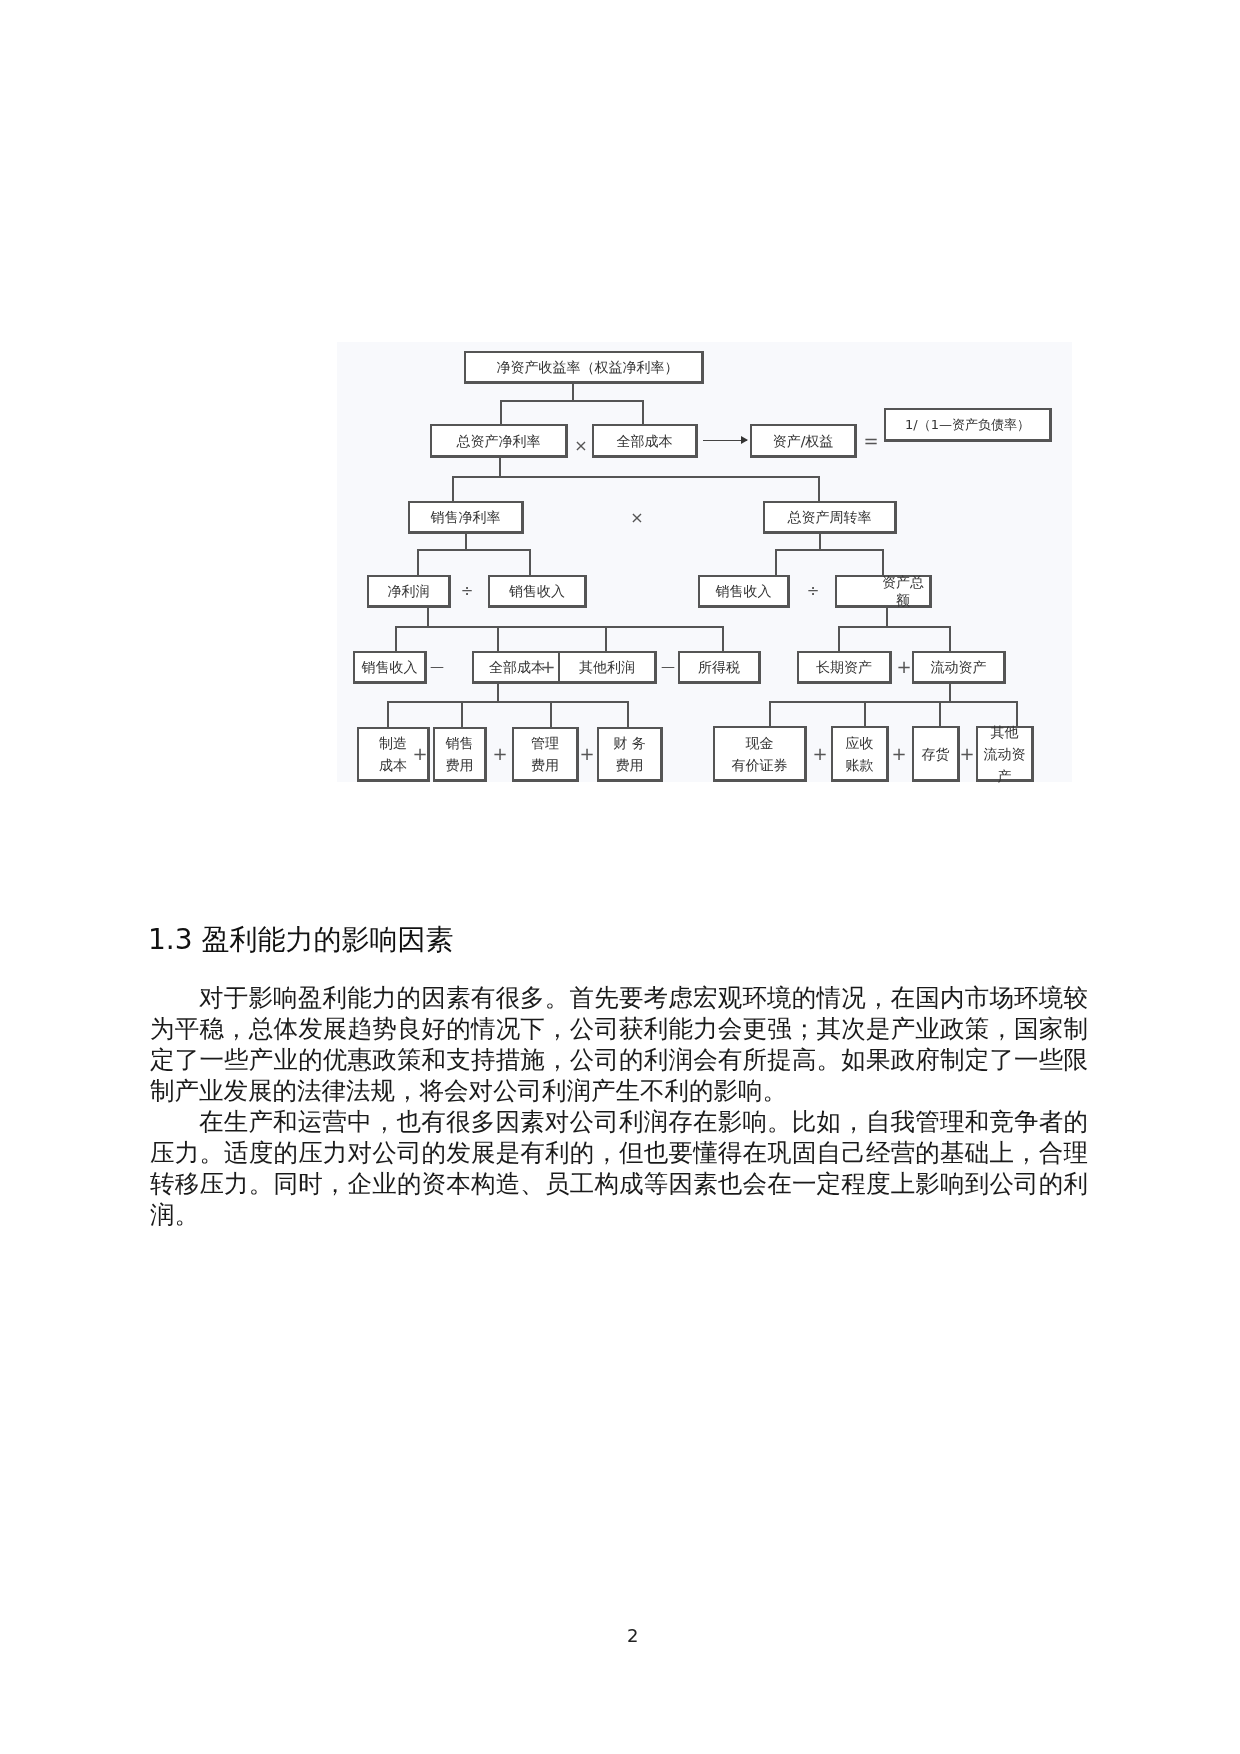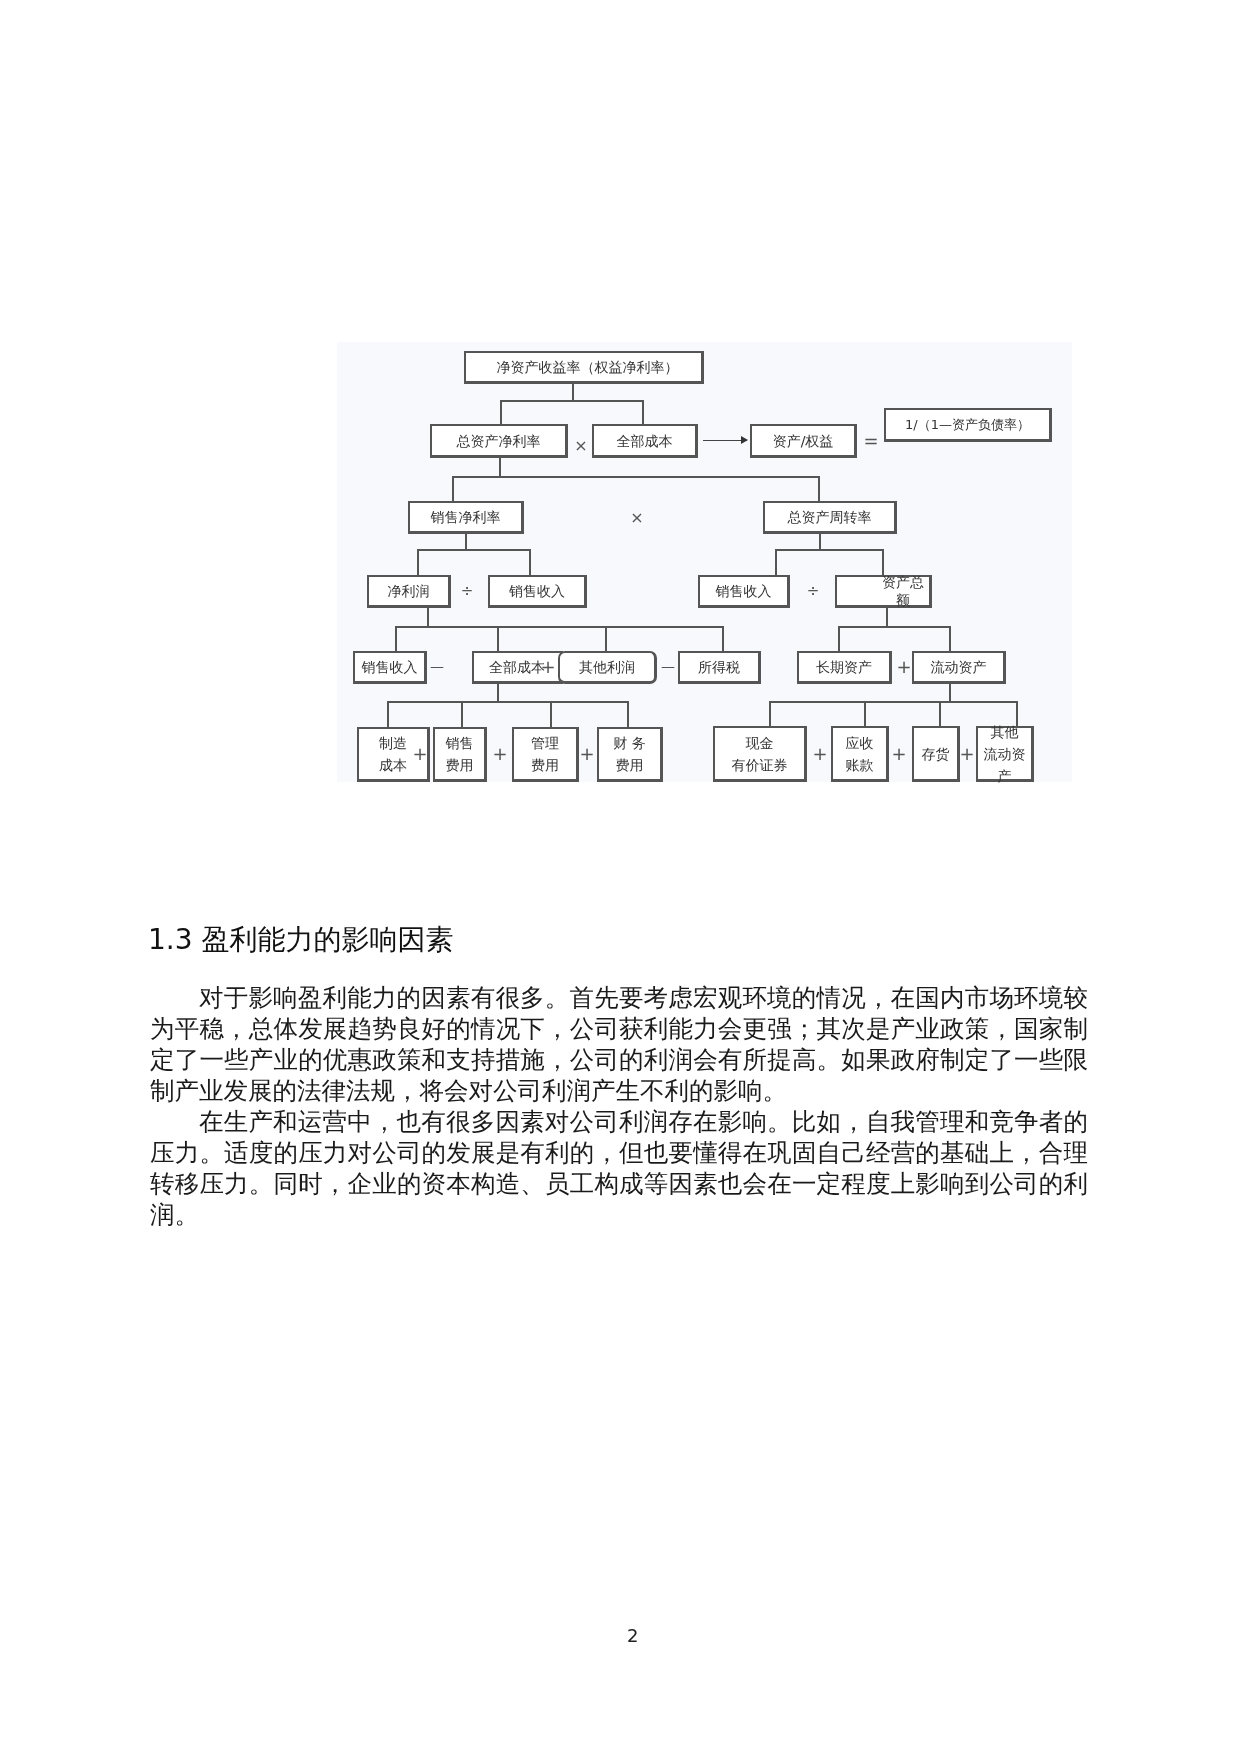--- a/index.html
+++ b/index.html
@@ -86,7 +86,7 @@
   <div class="op" style="left:437px;top:666px;font-size:14px;">—</div>
   <div class="box" style="left:472px;top:651px;width:91px;height:33px;">全部成本</div>
   <div class="op" style="left:548px;top:667px;">+</div>
-  <div class="box" style="left:558px;top:651px;width:99px;height:33px;border-radius:7px;">其他利润</div>
+  <div class="box" style="left:558px;top:651px;width:99px;height:33px;">其他利润</div>
   <div class="op" style="left:668px;top:666px;font-size:14px;">—</div>
   <div class="box" style="left:678px;top:651px;width:83px;height:33px;">所得税</div>
 

